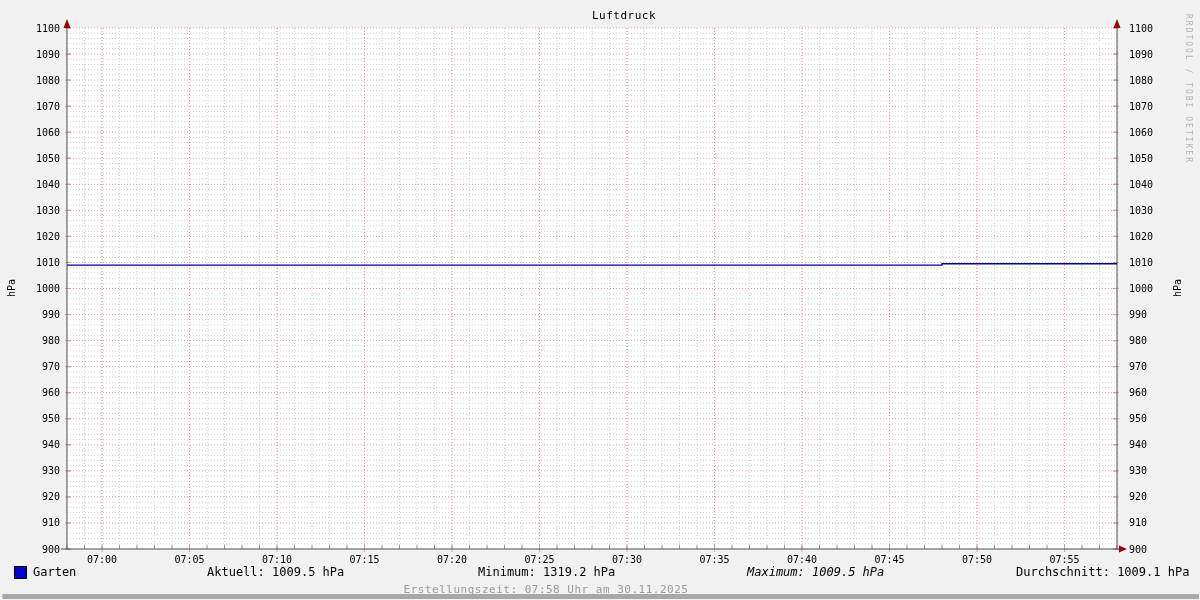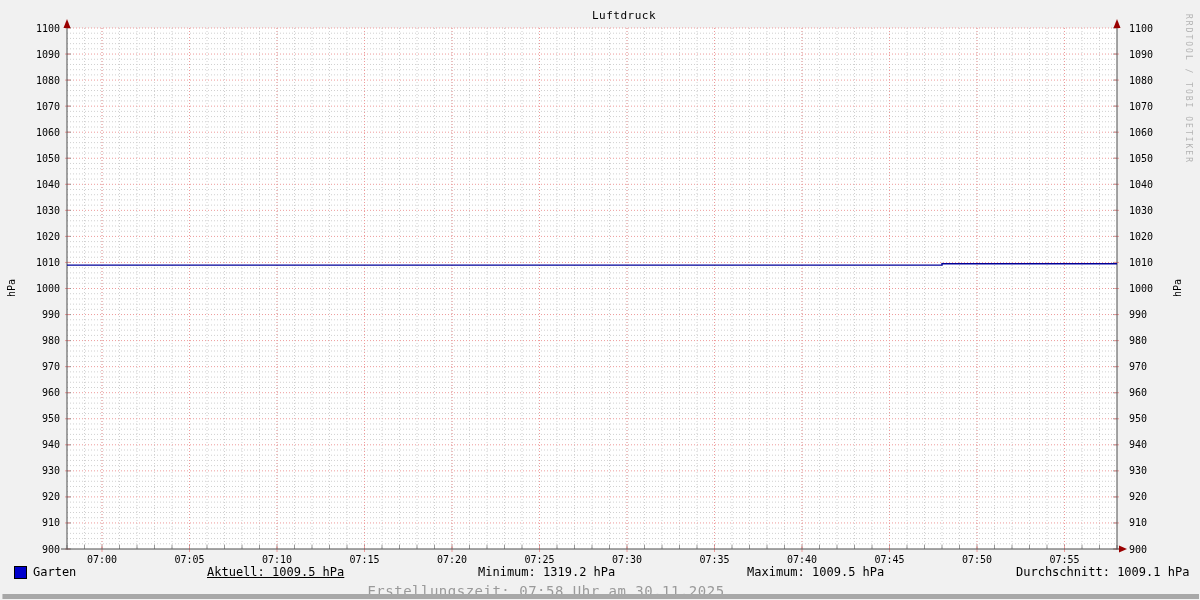--- a/index.html
+++ b/index.html
@@ -22,7 +22,7 @@
   }
   .series-label{position:absolute;left:33px;top:0;}
   .stat{position:absolute;top:0;white-space:pre;}
-  .stat-aktuell{left:207px;text-decoration:underline;}
+  .stat-aktuell{left:207px;}
   .stat-minimum{left:478px;}
   .stat-maximum{left:747px;}
   .stat-durchschnitt{left:1016px;text-align:center;}

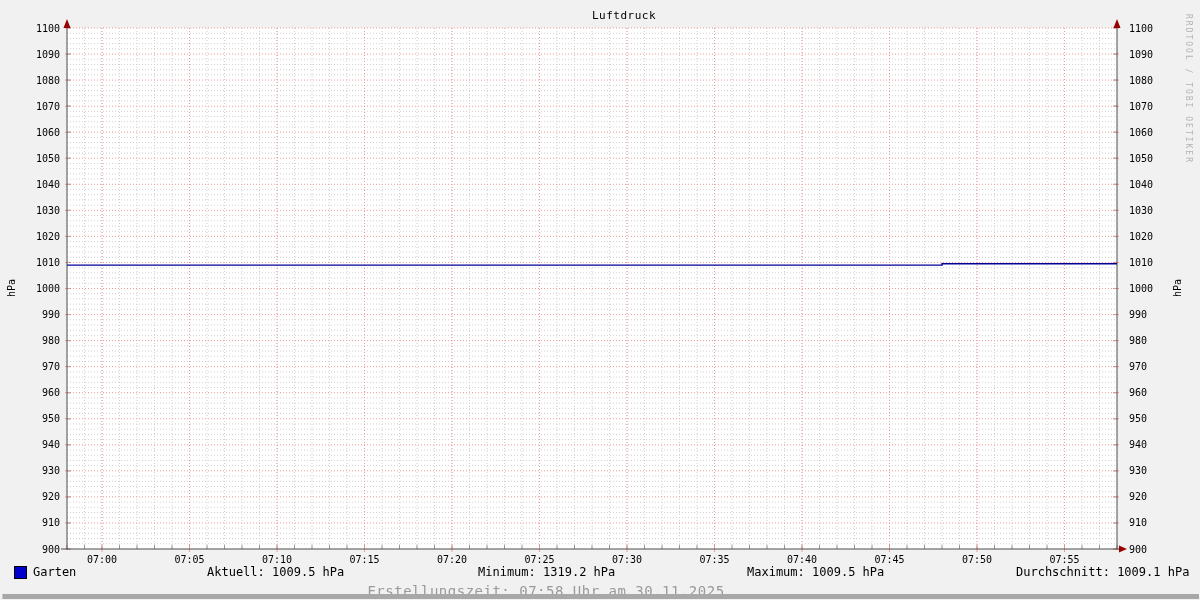--- a/index.html
+++ b/index.html
@@ -24,7 +24,7 @@
   .stat{position:absolute;top:0;white-space:pre;}
   .stat-aktuell{left:207px;}
   .stat-minimum{left:478px;}
-  .stat-maximum{left:747px;}
+  .stat-maximum{left:747px;font-style:italic;}
   .stat-durchschnitt{left:1016px;text-align:center;}
   .footer{
     position:absolute;top:583px;left:0;width:1092px;text-align:center;

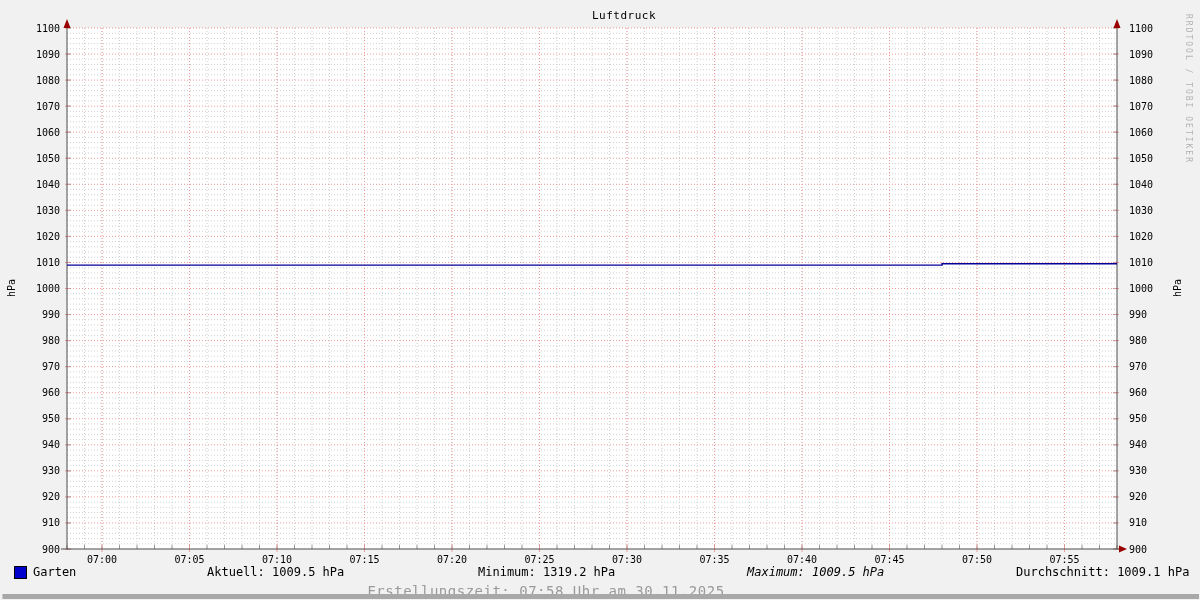--- a/index.html
+++ b/index.html
@@ -28,7 +28,7 @@
   .stat-durchschnitt{left:1016px;text-align:center;}
   .footer{
     position:absolute;top:583px;left:0;width:1092px;text-align:center;
-    font-size:14px;color:#9a9a9a;letter-spacing:0.5px;
+    font-size:11px;color:#9a9a9a;letter-spacing:0.5px;
   }
   .watermark{
     position:absolute;left:1193px;top:14px;

